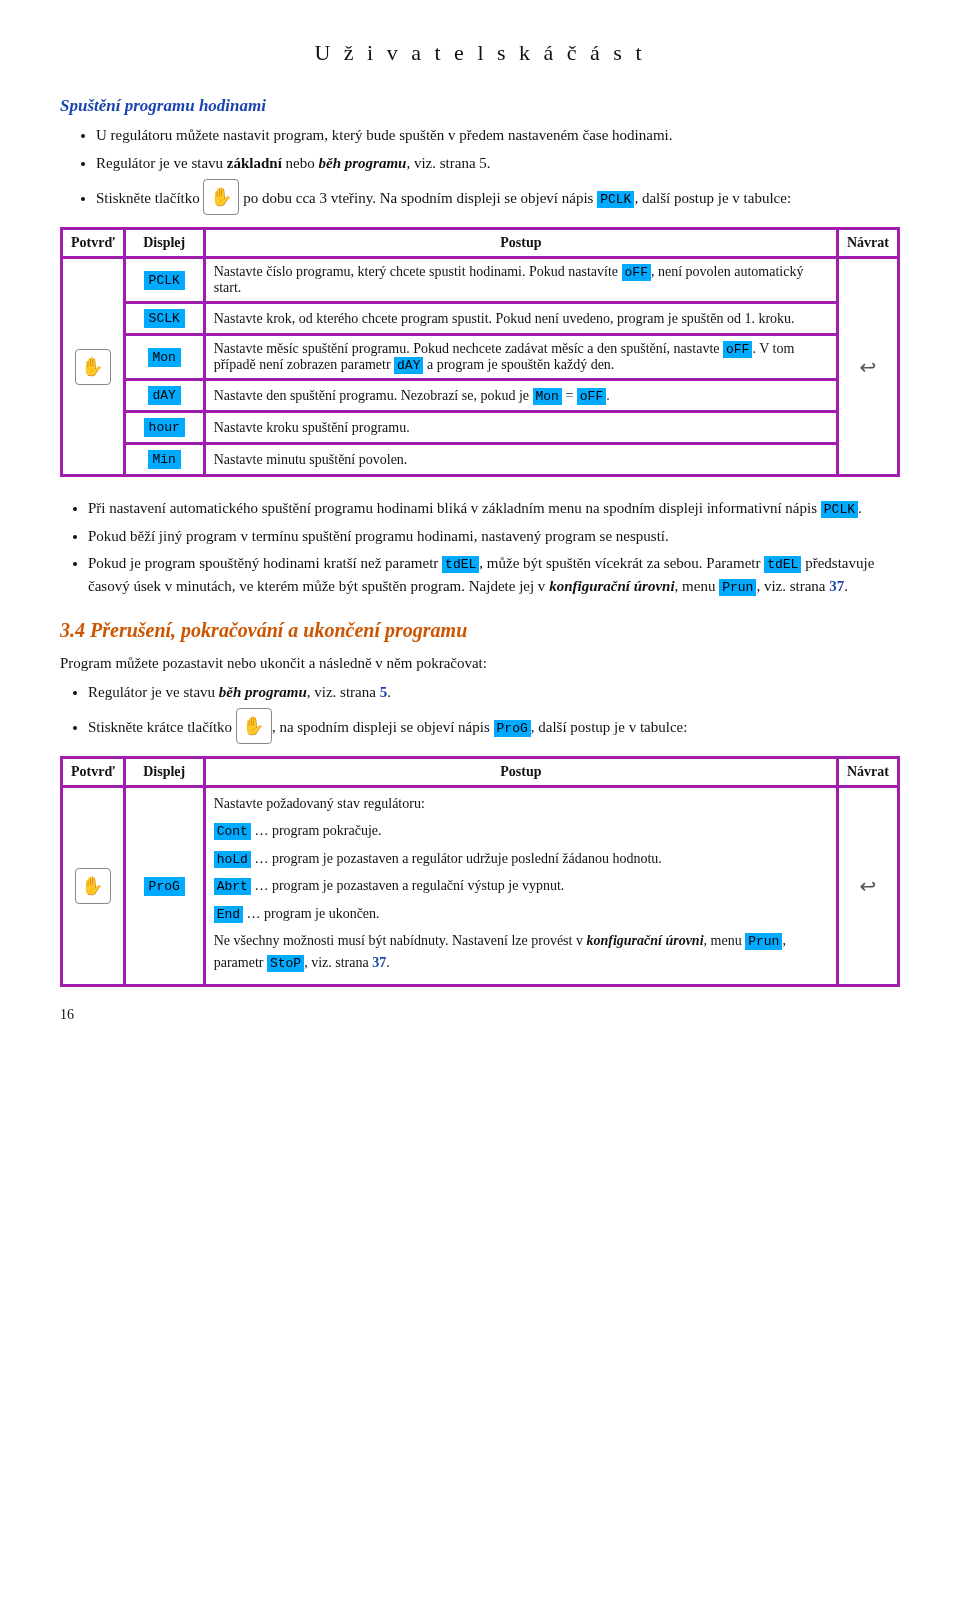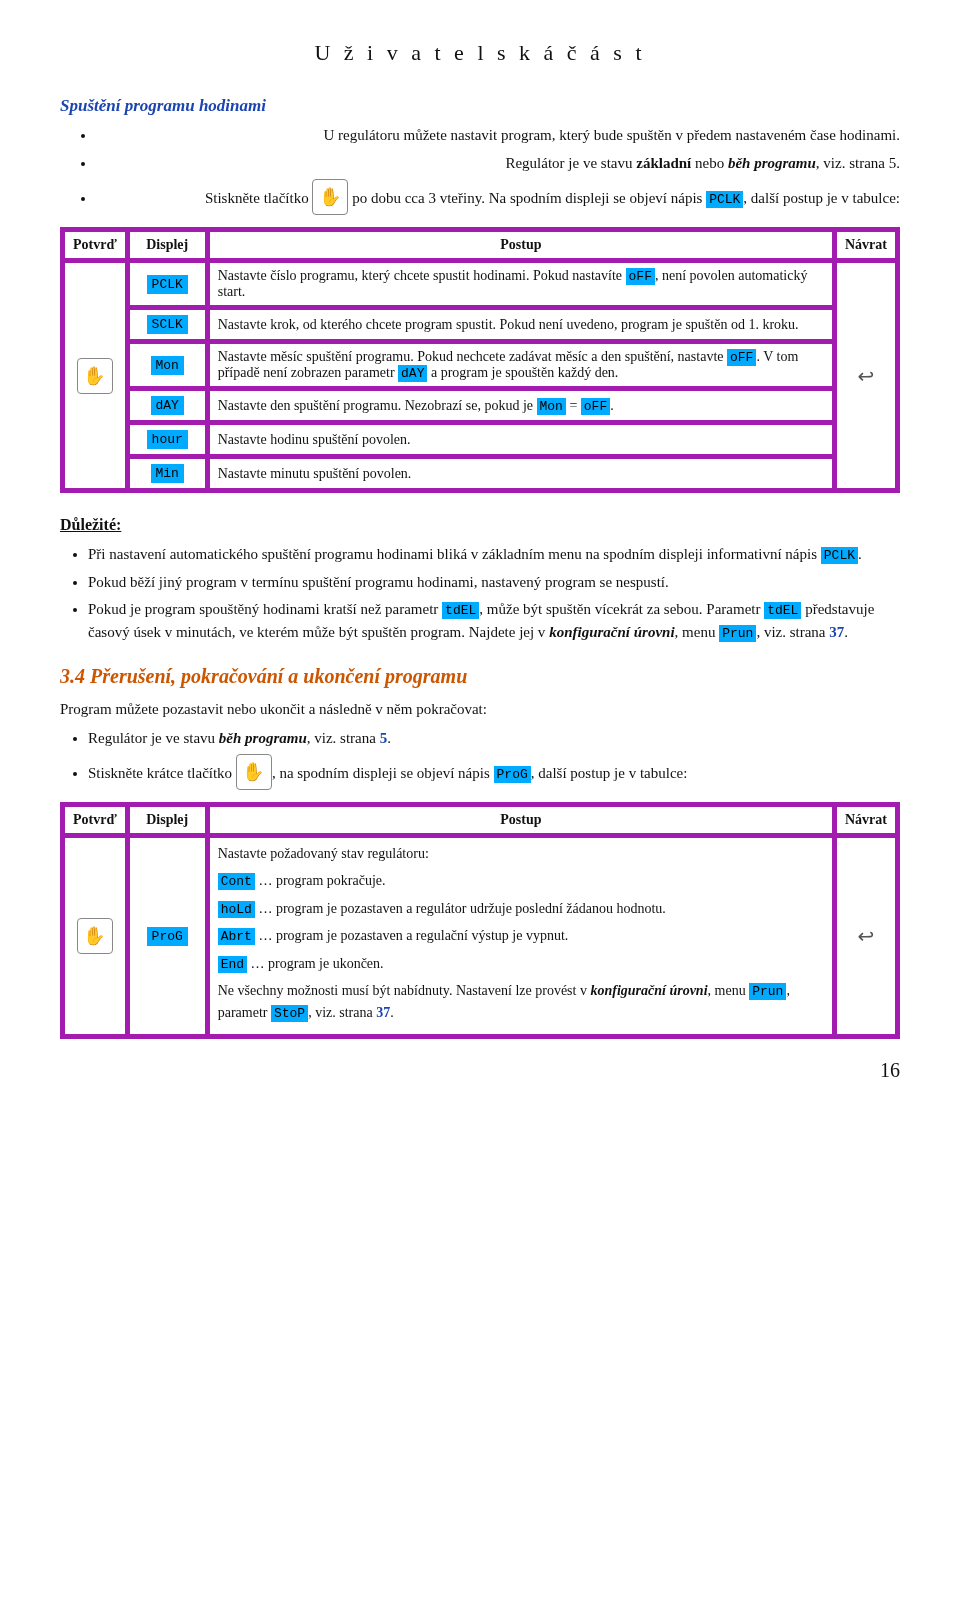--- a/index.html
+++ b/index.html
@@ -120,7 +120,7 @@
 
 <div class="section-heading">Spuštění programu hodinami</div>
 
-<ul style="list-style: disc; margin-left: 36px; text-align: right;">
+<ul style="list-style: disc; margin-left: 36px;">
   <li>
     U regulátoru můžete nastavit program, který bude spuštěn v předem nastaveném čase hodinami.
   </li>

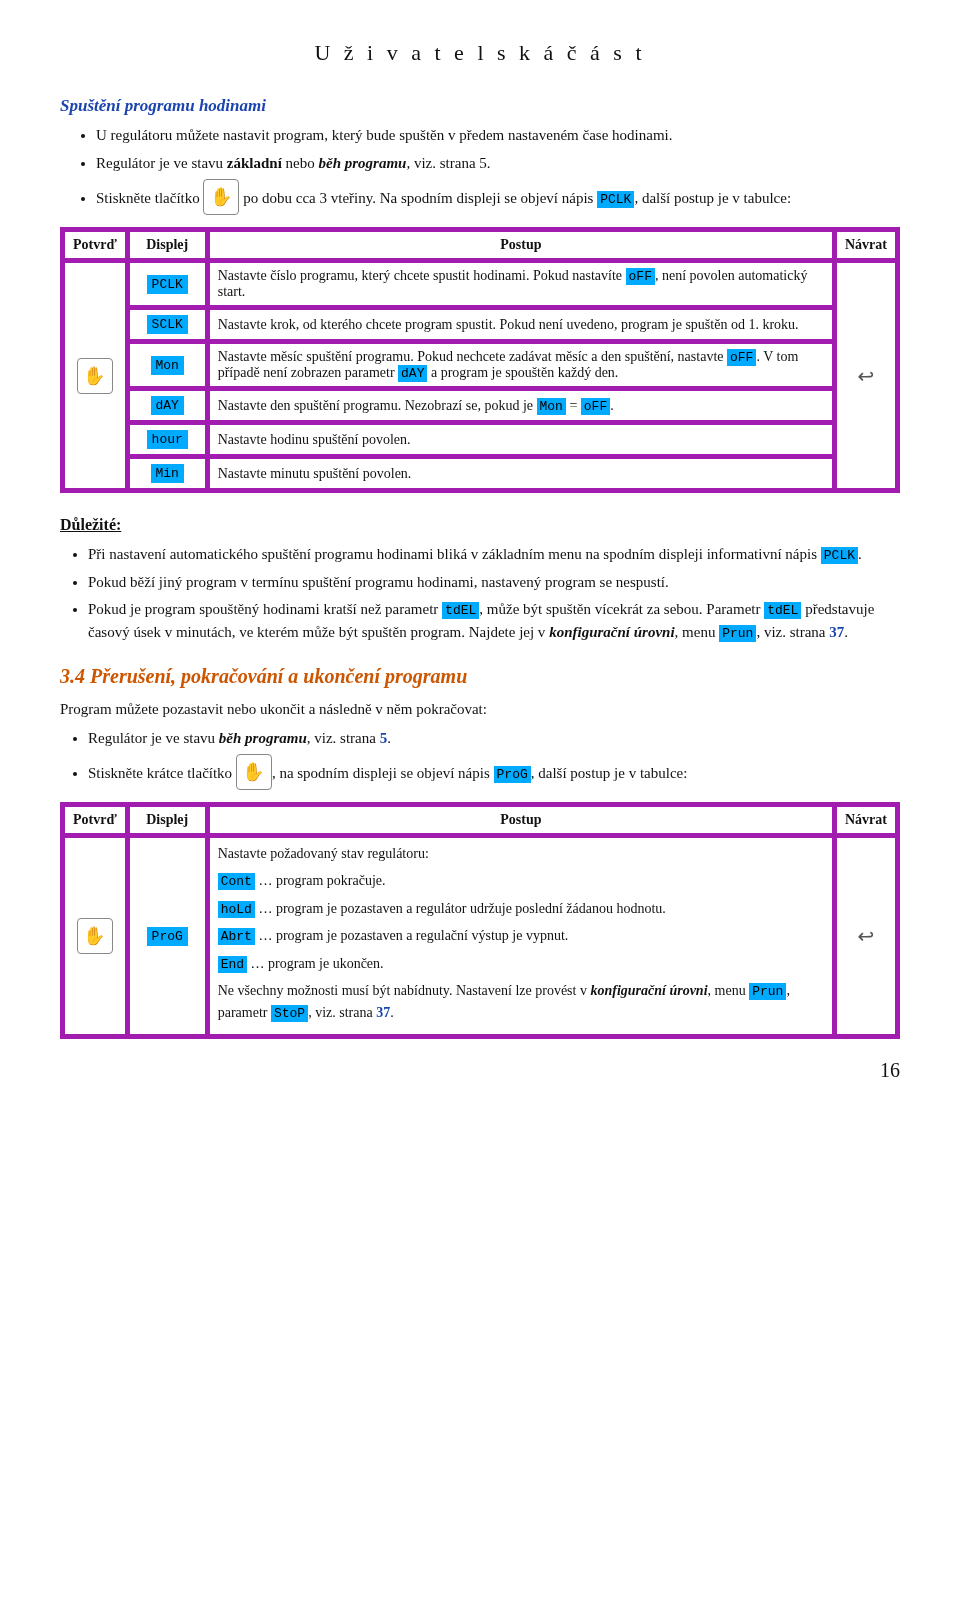--- a/index.html
+++ b/index.html
@@ -48,7 +48,7 @@
       font-size: 14px;
     }
     .instr-table th, .instr-table td {
-      border: 5px solid #a21caf;
+      border: 3px solid #a21caf;
       padding: 5px 8px;
       vertical-align: middle;
       margin-top: 44px;

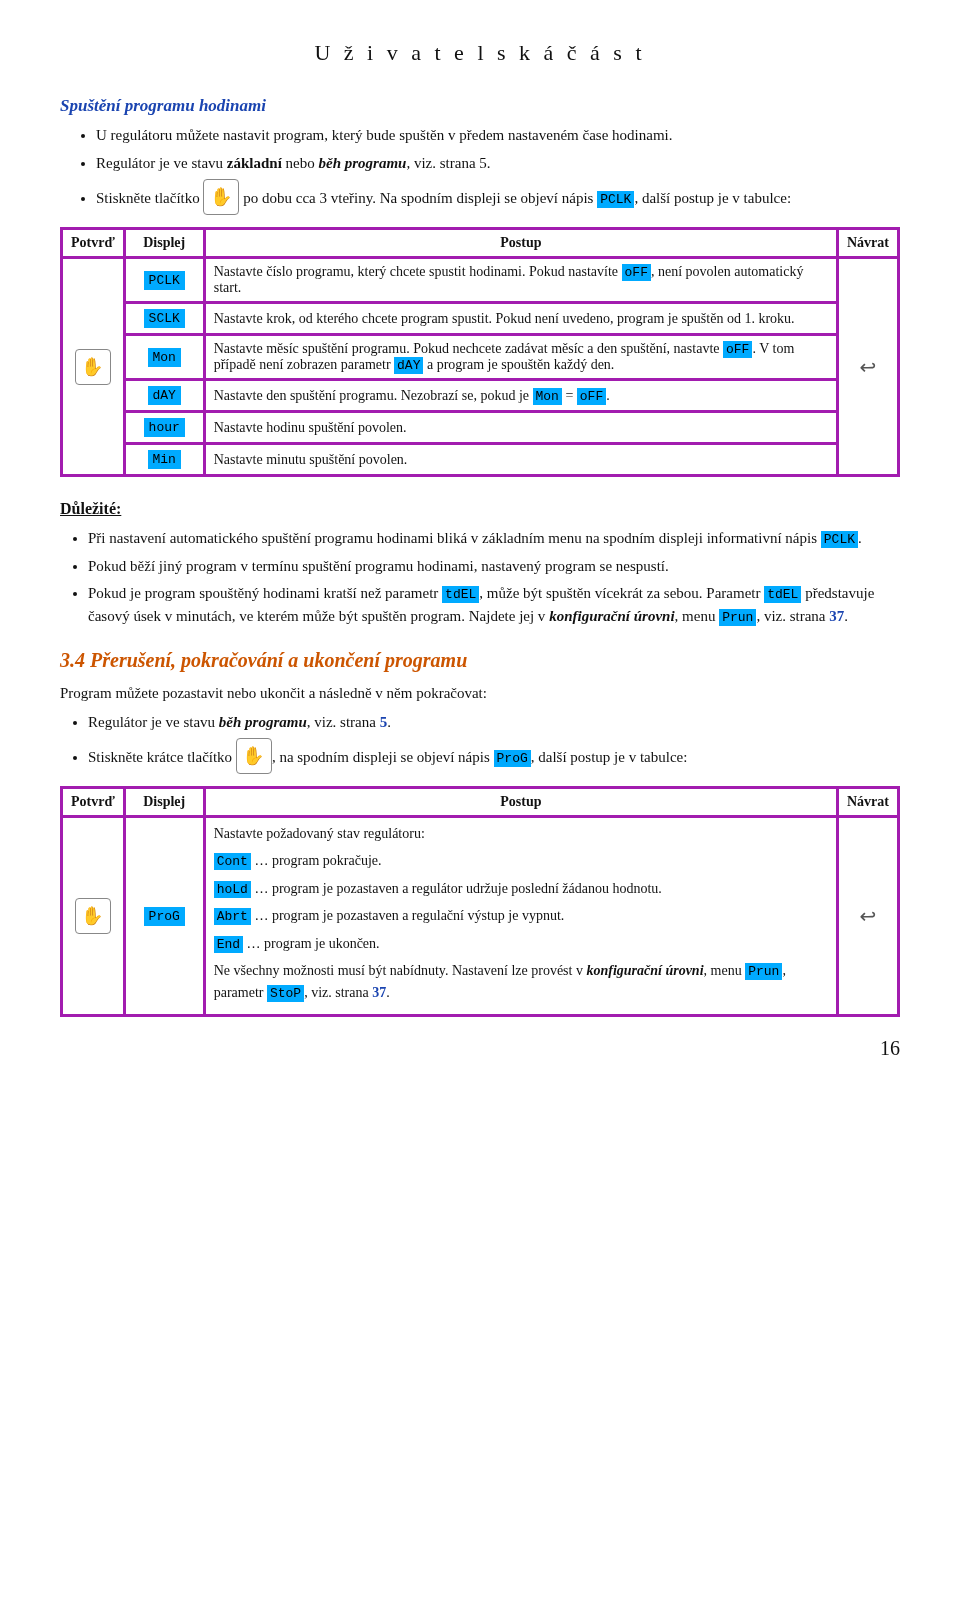--- a/index.html
+++ b/index.html
@@ -196,7 +196,7 @@
         <span class="displej-tag">hour</span>
       </td>
       <td class="col-postup">
-        Nastavte hodinu spuštění povolen.
+        Nastavte kroku spuštění programu.
       </td>
     </tr>
 

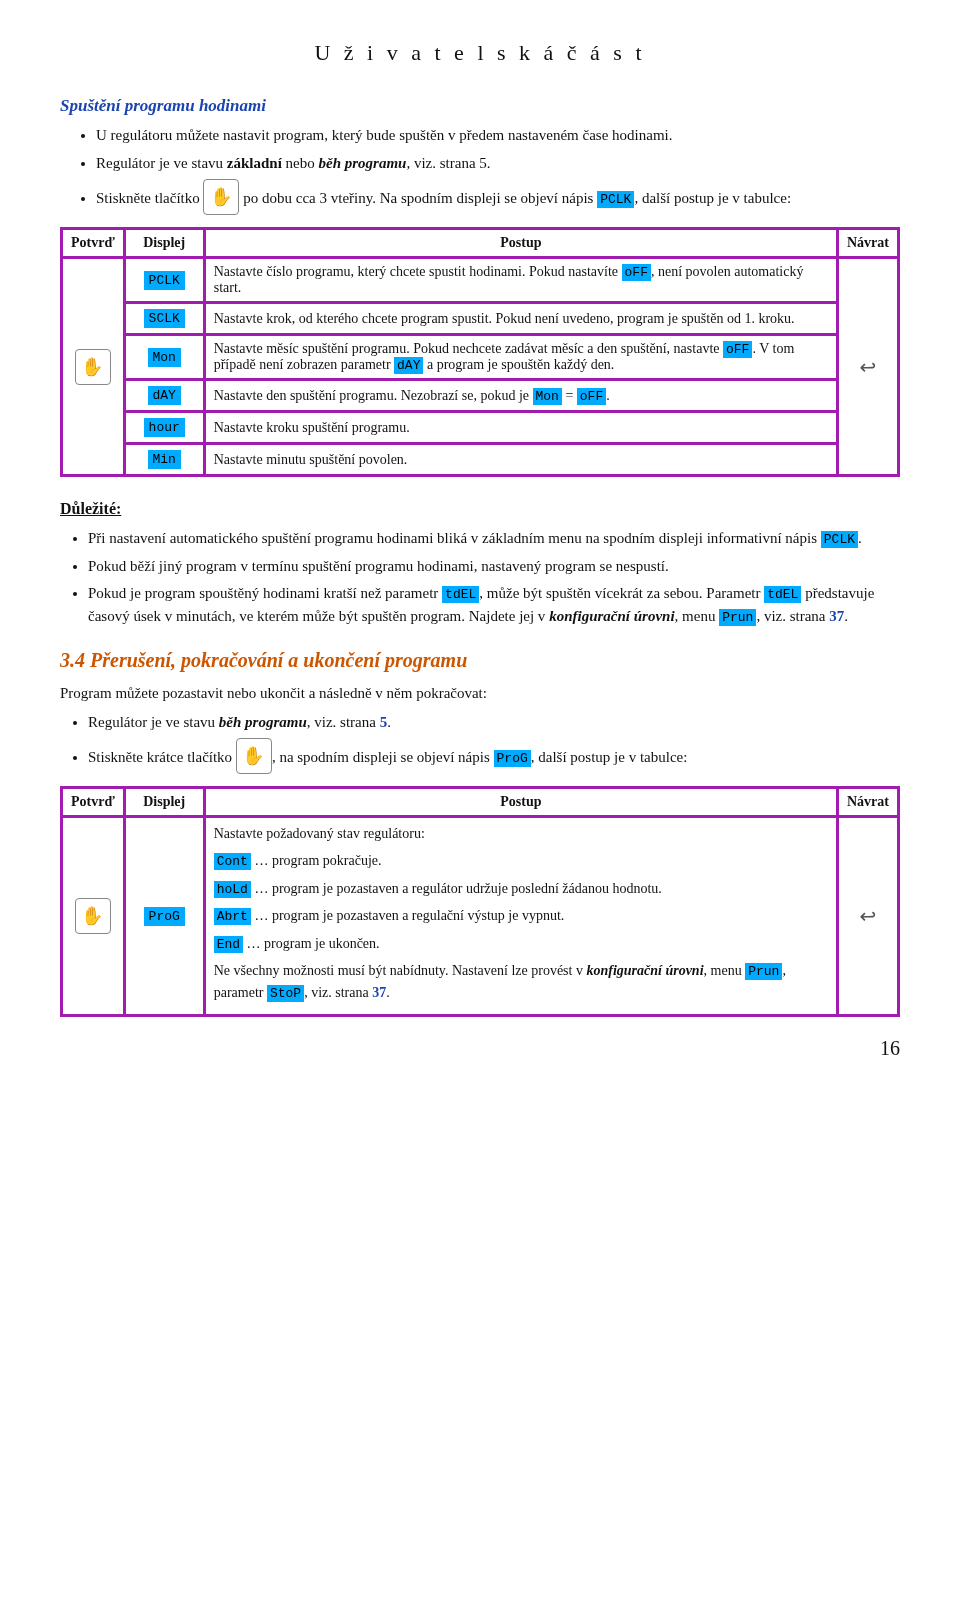--- a/index.html
+++ b/index.html
@@ -212,7 +212,6 @@
 </table>
 
 <div style="margin-top: 18px;">
-  <p class="dulezite-heading">Důležité:</p>
   <ul style="list-style: disc; margin-left: 28px;">
     <li>
       Při nastavení automatického spuštění programu hodinami bliká v základním menu na spodním displeji informativní nápis <span class="code-inline">PCLK</span>.

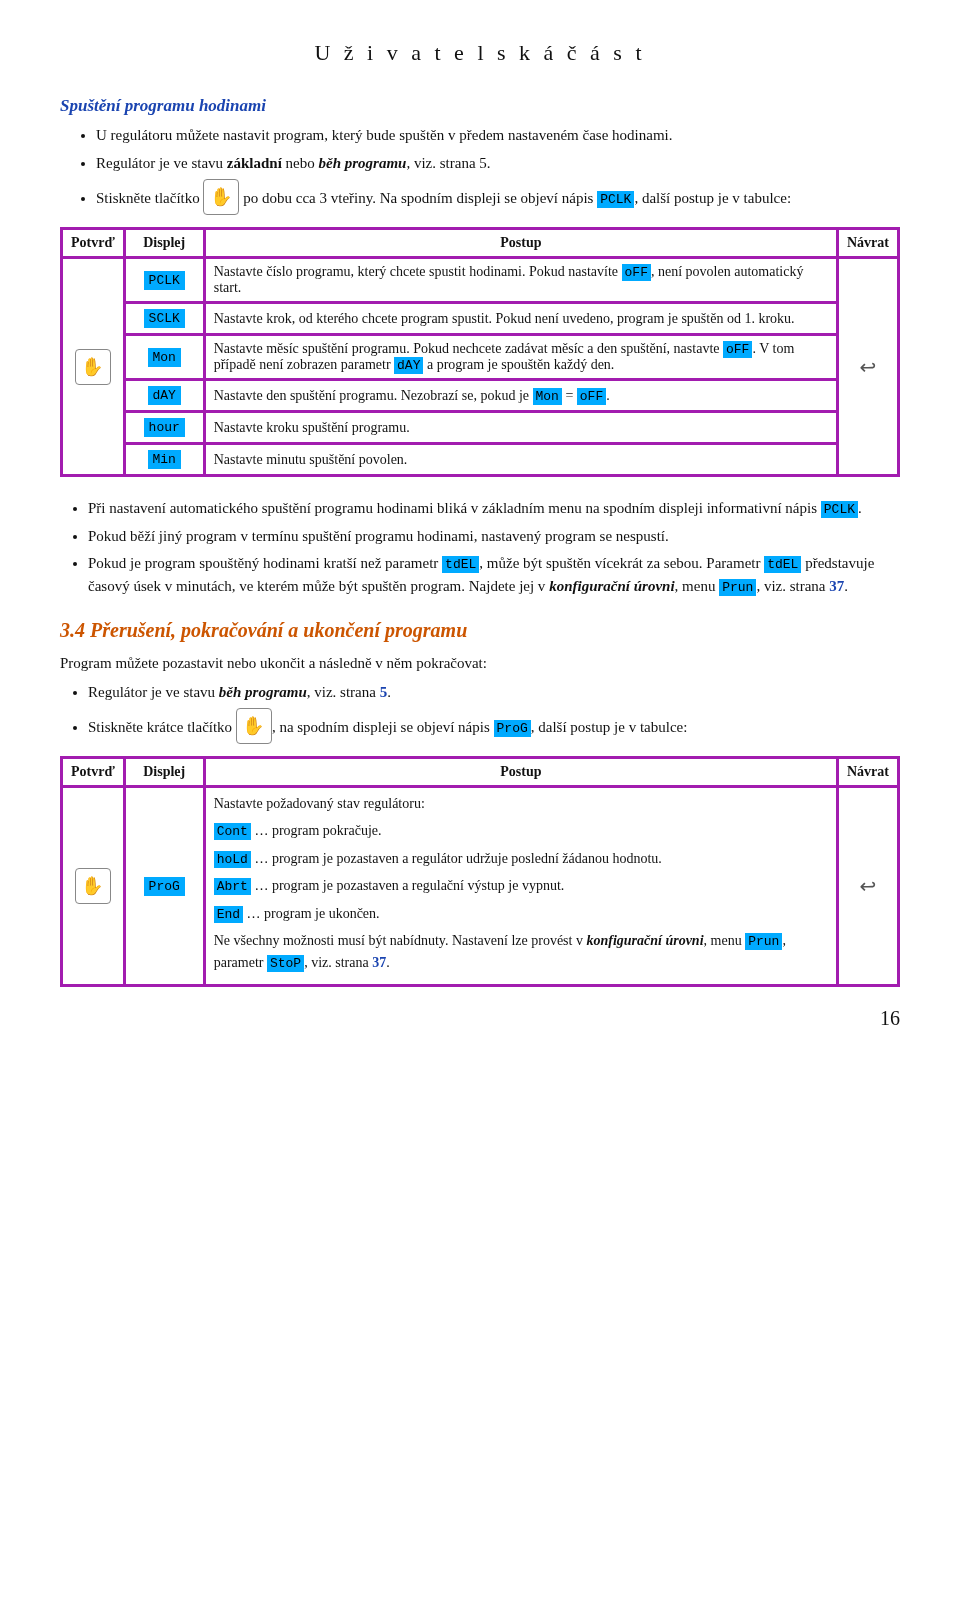--- a/index.html
+++ b/index.html
@@ -109,8 +109,8 @@
       margin: 22px 0 10px 0;
     }
     .page-number {
-      text-align: right;
-      font-size: 20px;
+      text-align: left;
+      font-size: 14px;
     }
   </style>
 </head>

